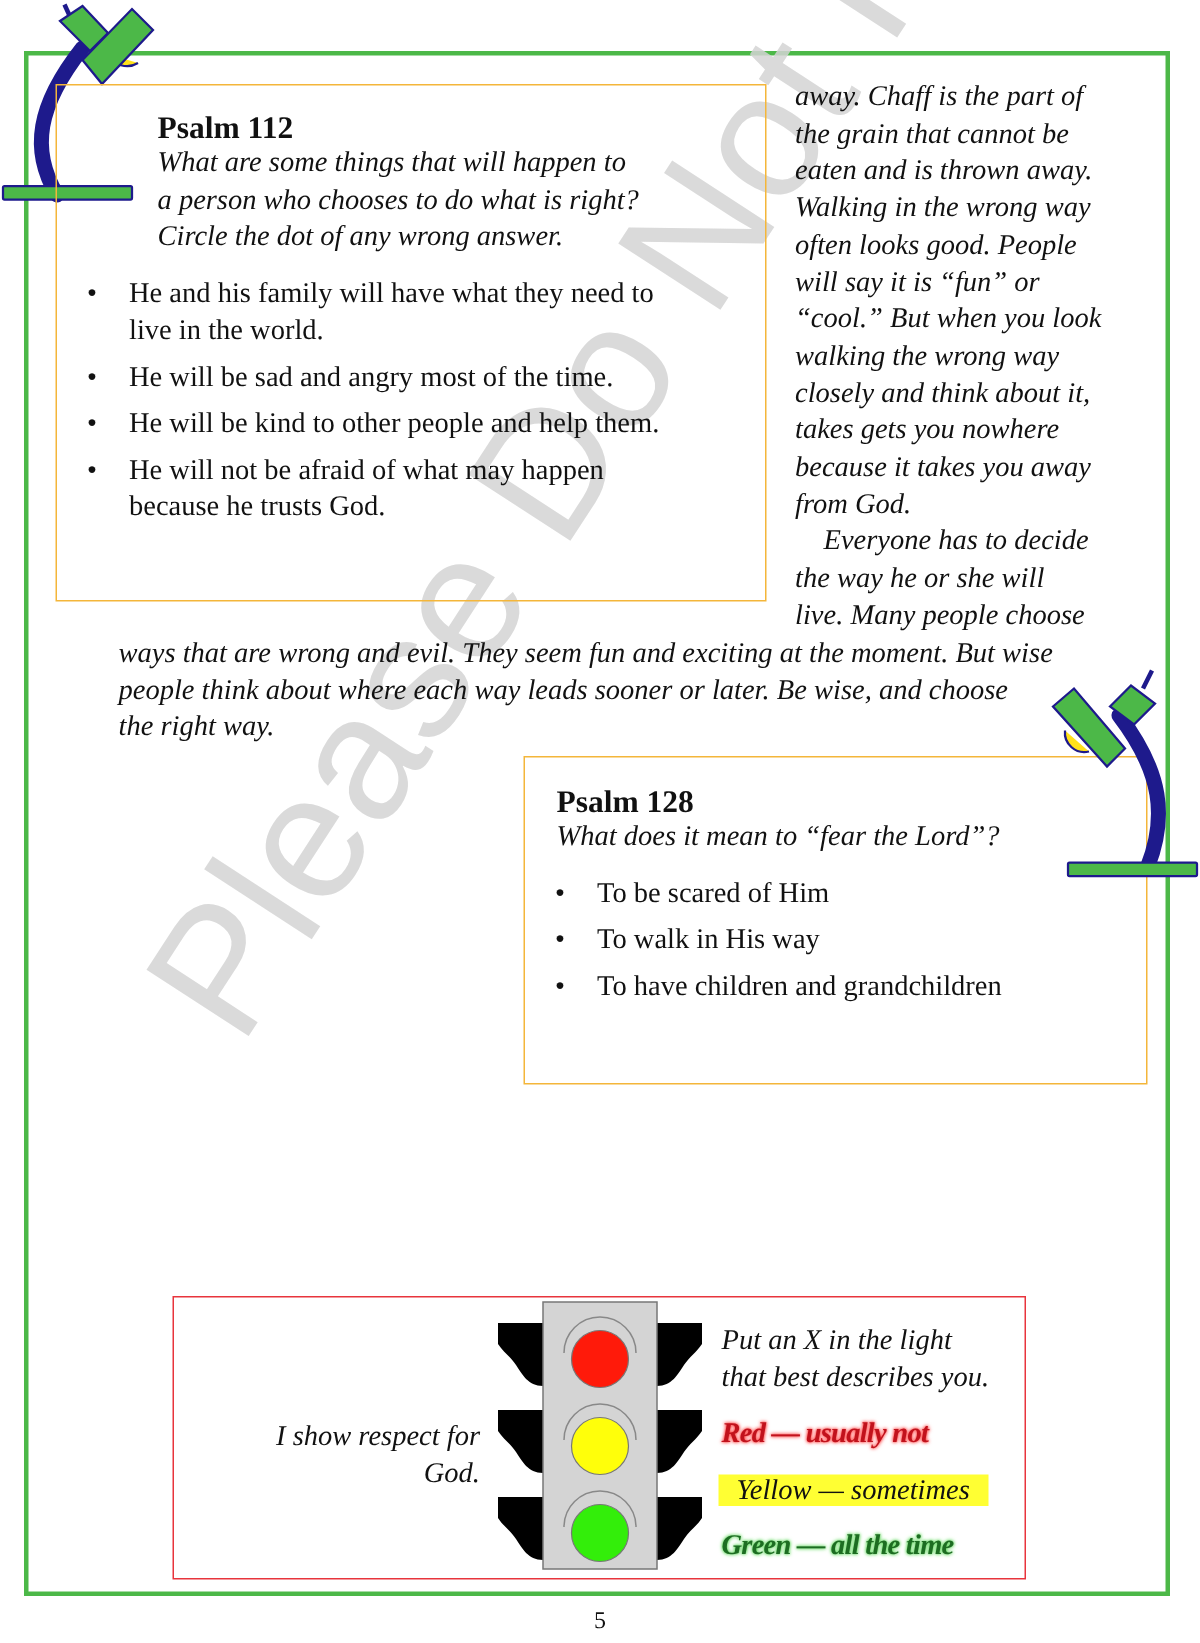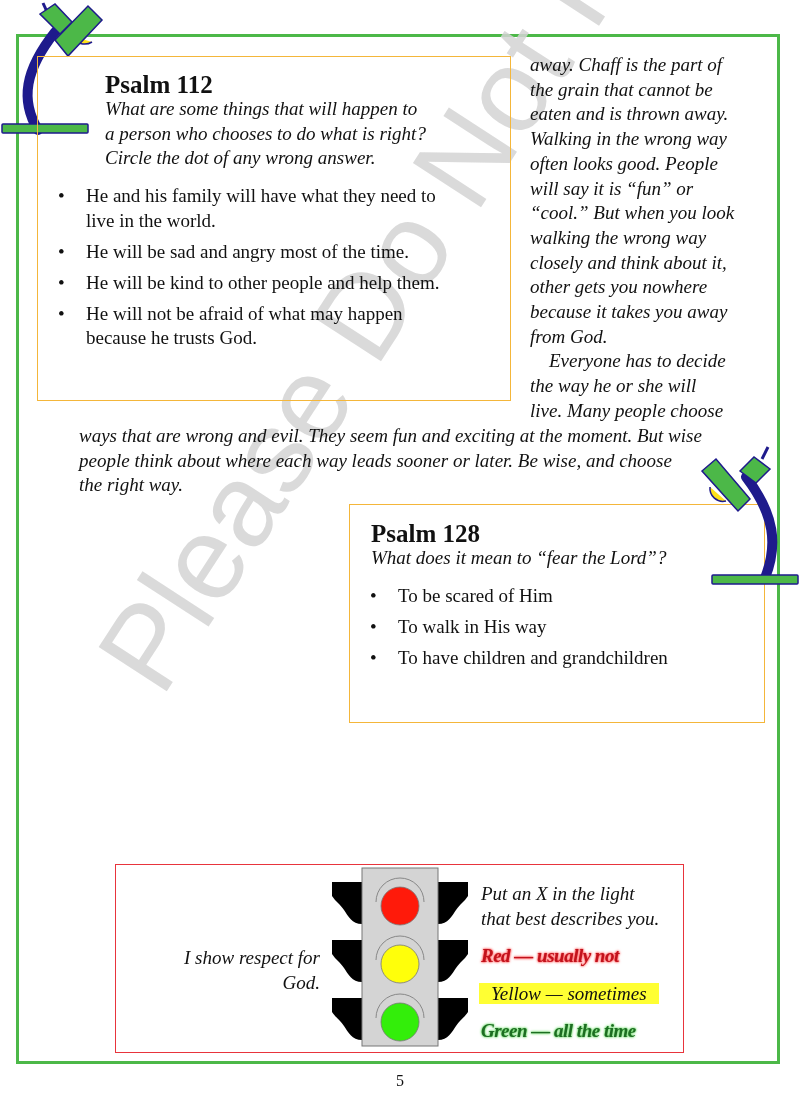--- a/index.html
+++ b/index.html
@@ -10,7 +10,7 @@
   .box-orange { border:1.5px solid #f4b63a; box-sizing:border-box; background:transparent; }
   .box-red { border:1.5px solid #e8343c; box-sizing:border-box; }
   .txt { font-size:19px; line-height:24.7px;font-style:italic; }
-  .title { font-weight:bold; font-size:25px; line-height:24px; }
+  .title { font-weight:bold; font-size:21px; line-height:24px; }
   ul.blist { list-style:none; margin:0; padding:0; }
   ul.blist li { position:relative; padding-left:48px; font-size:19px; line-height:24.5px; margin-bottom:6.5px; }
   ul.blist li::before { content:"\2022"; position:absolute; left:20px; top:0; }

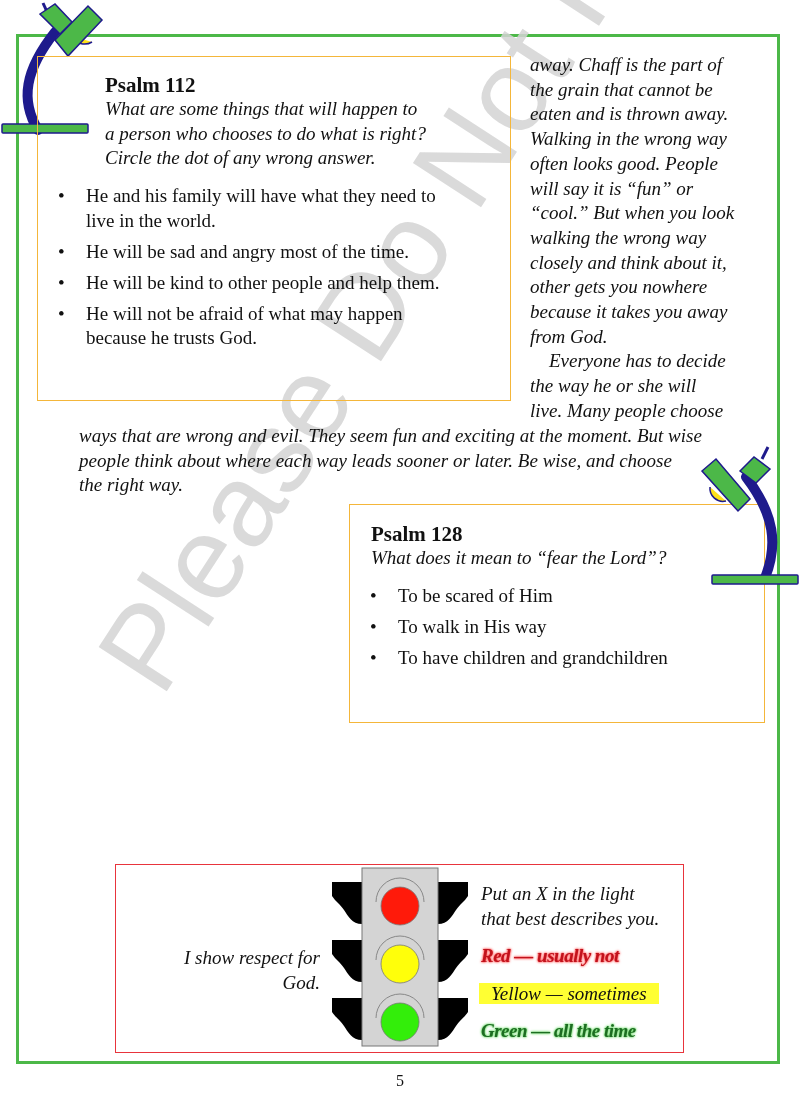--- a/index.html
+++ b/index.html
@@ -65,7 +65,7 @@
   <div>“cool.” But when you look</div>
   <div>walking the wrong way</div>
   <div>closely and think about it,</div>
-  <div>other gets you nowhere</div>
+  <div>takes gets you nowhere</div>
   <div>because it takes you away</div>
   <div>from God.</div>
   <div>&nbsp;&nbsp;&nbsp;&nbsp;Everyone has to decide</div>

